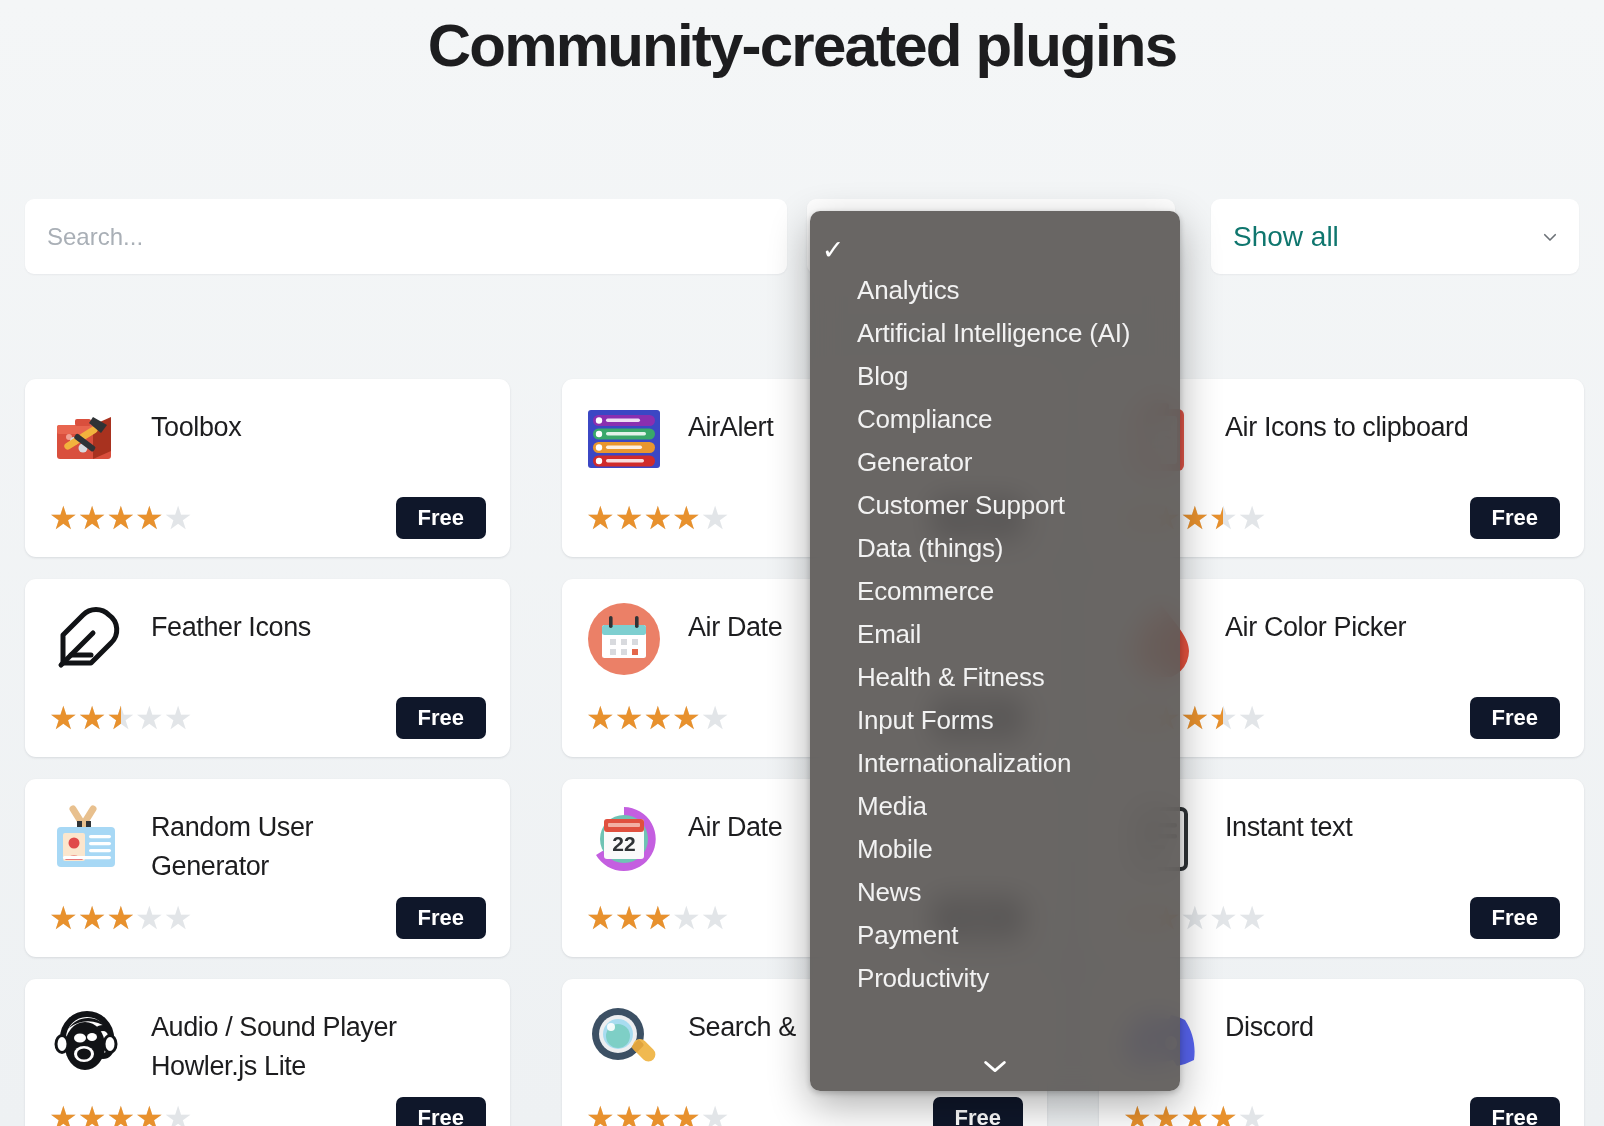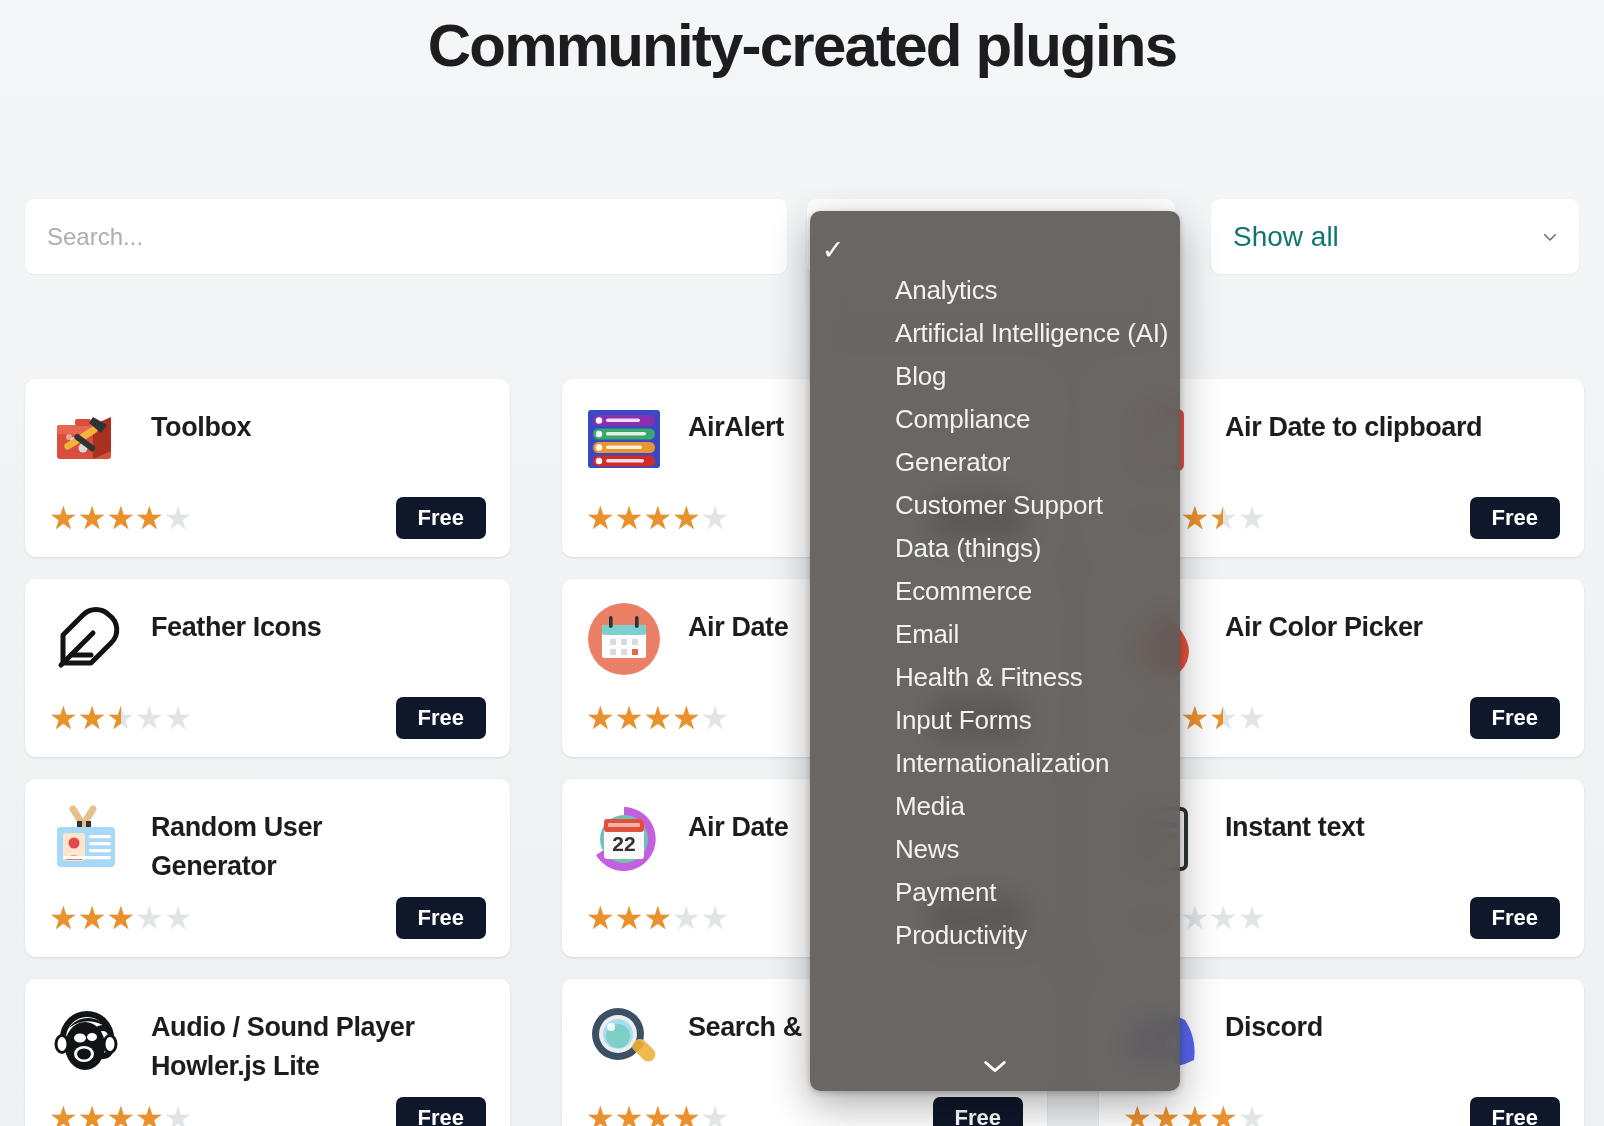--- a/index.html
+++ b/index.html
@@ -181,7 +181,7 @@
   }
   .dd-list {
     position: absolute;
-    top: 58px; left: 0; right: 0; padding-left: 38px;
+    top: 58px; left: 0; right: 0;
   }
   .dd-item {
     height: 43px;

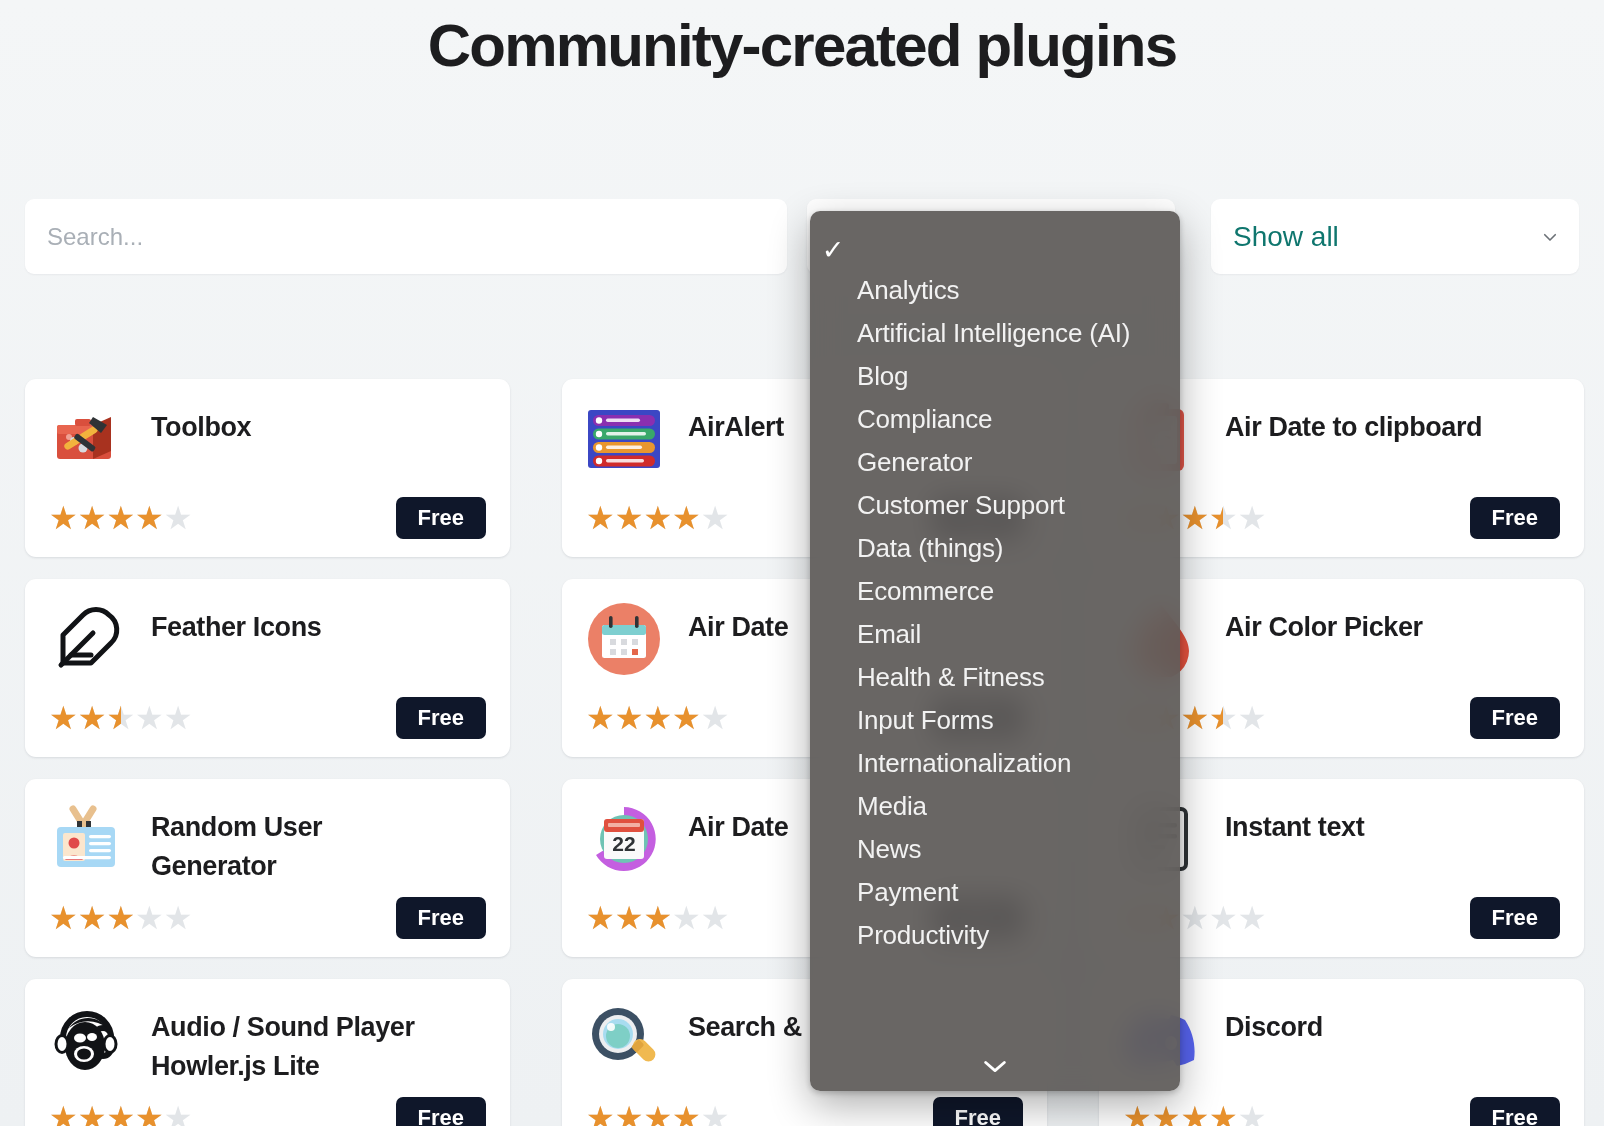--- a/index.html
+++ b/index.html
@@ -118,7 +118,7 @@
   .card-icon svg { display: block; }
   .card-name {
     font-size: 27px;
-    font-weight: 700;
+    font-weight: 400;
     color: #1d1d1f;
     line-height: 1.45;
     letter-spacing: -0.4px;

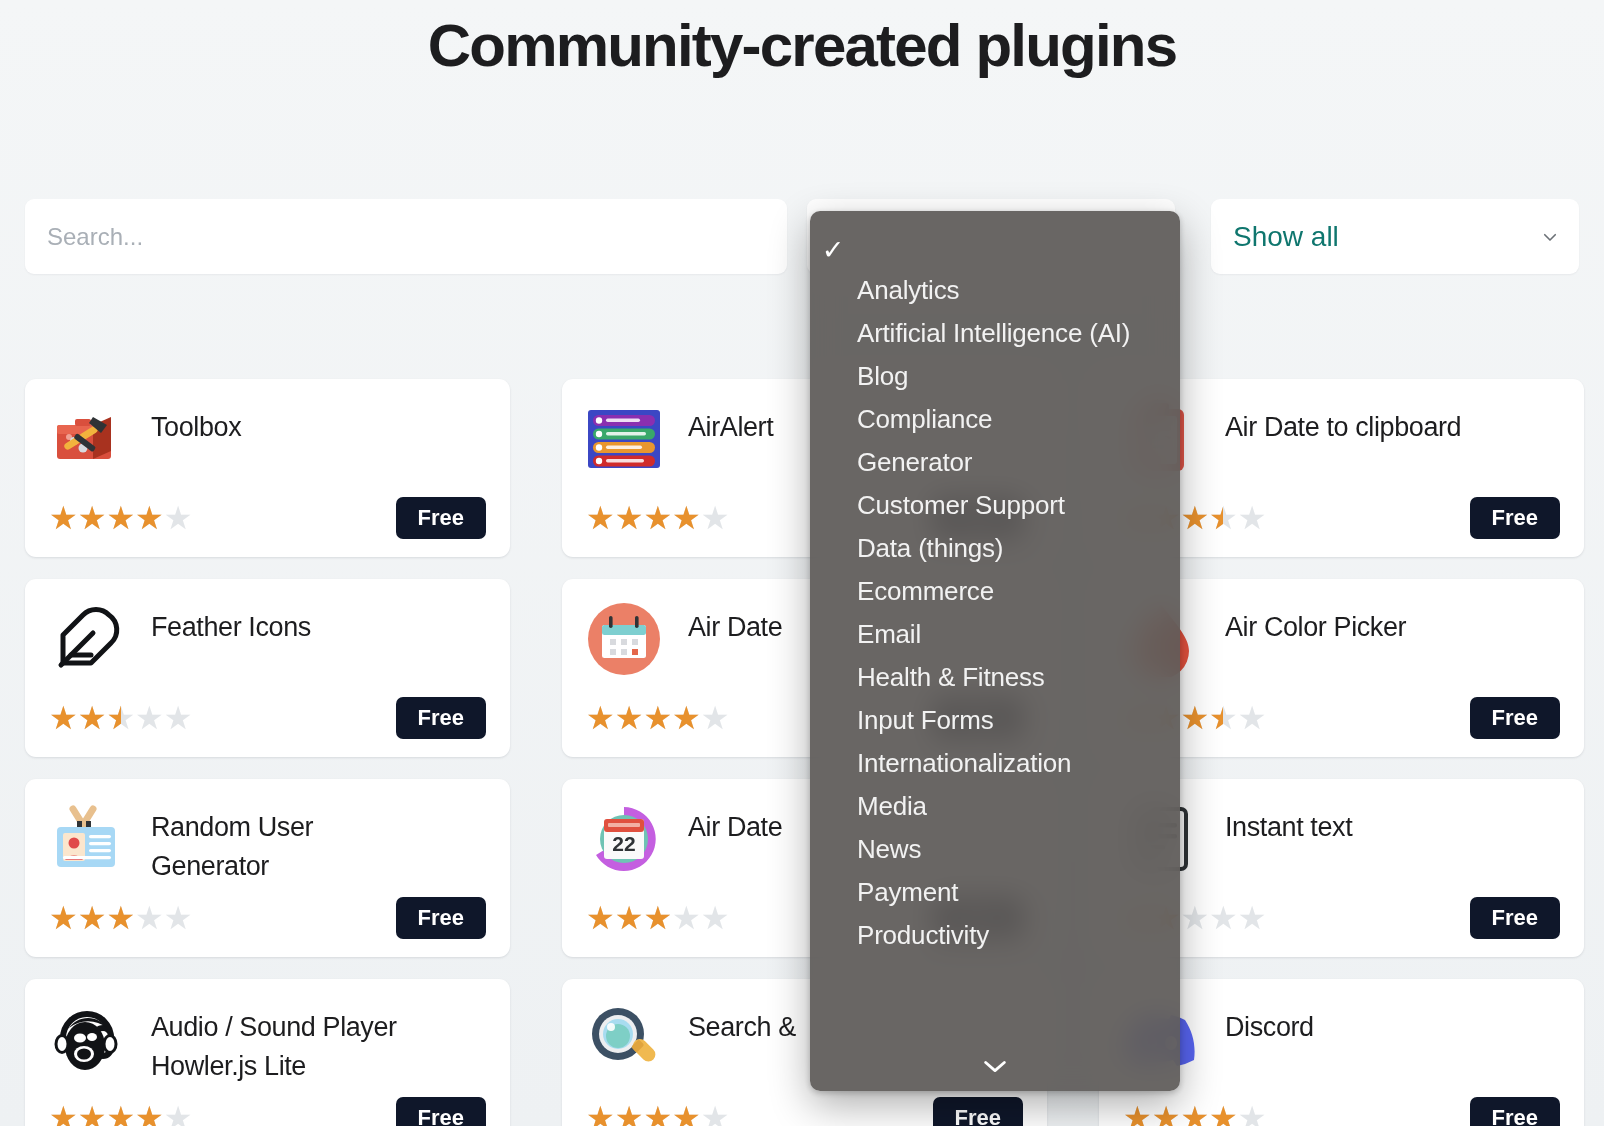--- a/index.html
+++ b/index.html
@@ -294,7 +294,7 @@
         <rect x="23" y="44" width="15" height="3.5" rx="1.7" fill="#c9ced3"></rect>
       </svg>
           </div>
-          <div class="card-name">Air Date to clipboard</div>
+          <div class="card-name">Air Icons to clipboard</div>
         </div>
         <div class="card-bottom">
           <span class="stars"><span class="base">★★★★★</span><span class="fill" style="width:70%">★★★★★</span></span>

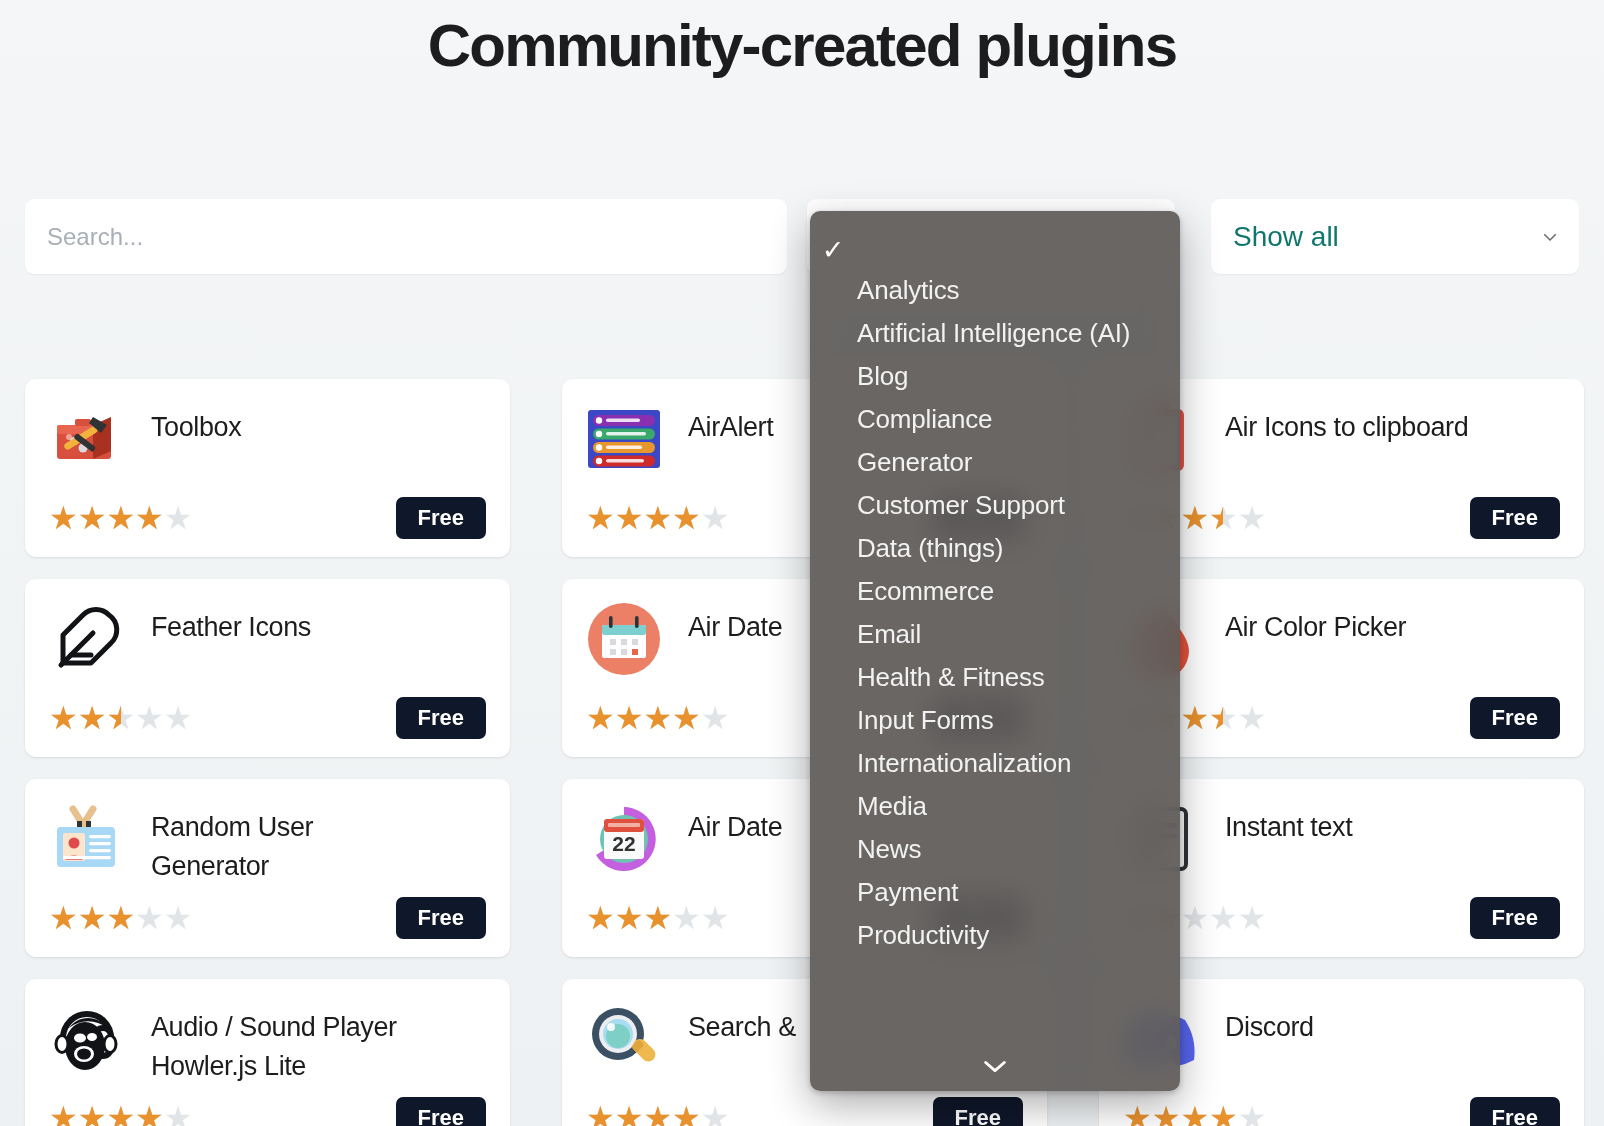--- a/index.html
+++ b/index.html
@@ -504,6 +504,7 @@
           <div class="dd-item">Input Forms</div>
           <div class="dd-item">Internationalization</div>
           <div class="dd-item">Media</div>
+          <div class="dd-item">Mobile</div>
           <div class="dd-item">News</div>
           <div class="dd-item">Payment</div>
           <div class="dd-item">Productivity</div>

